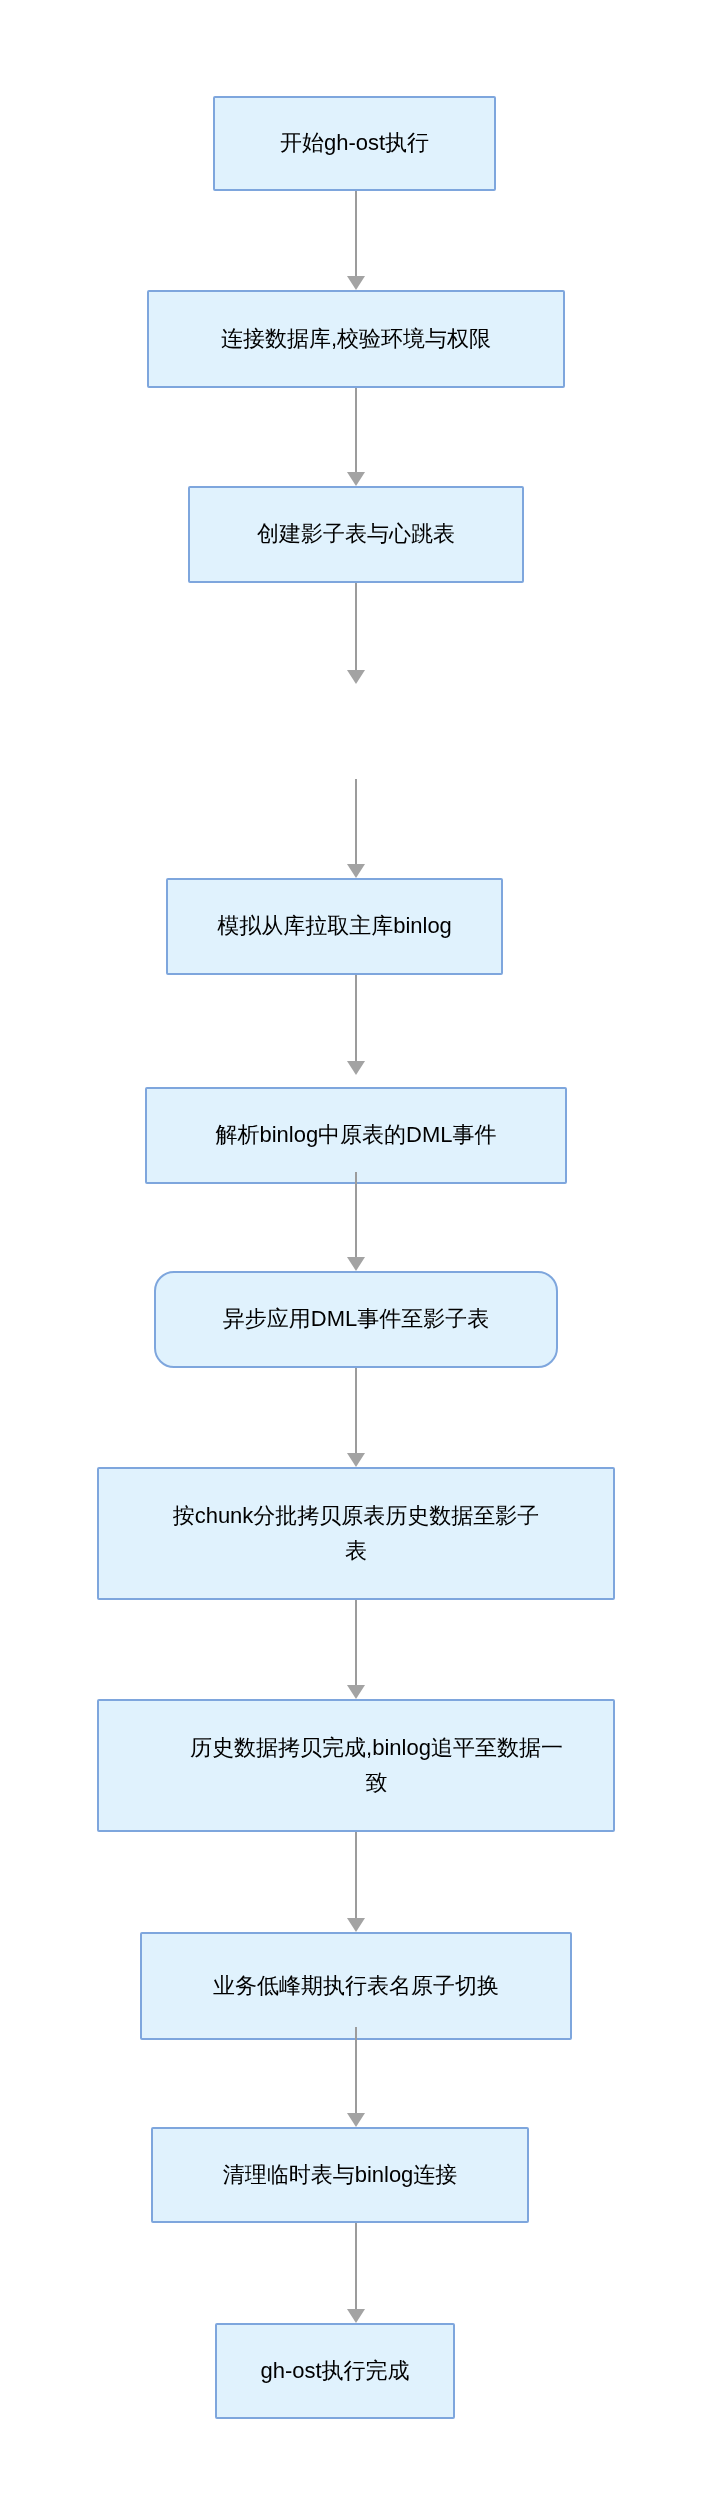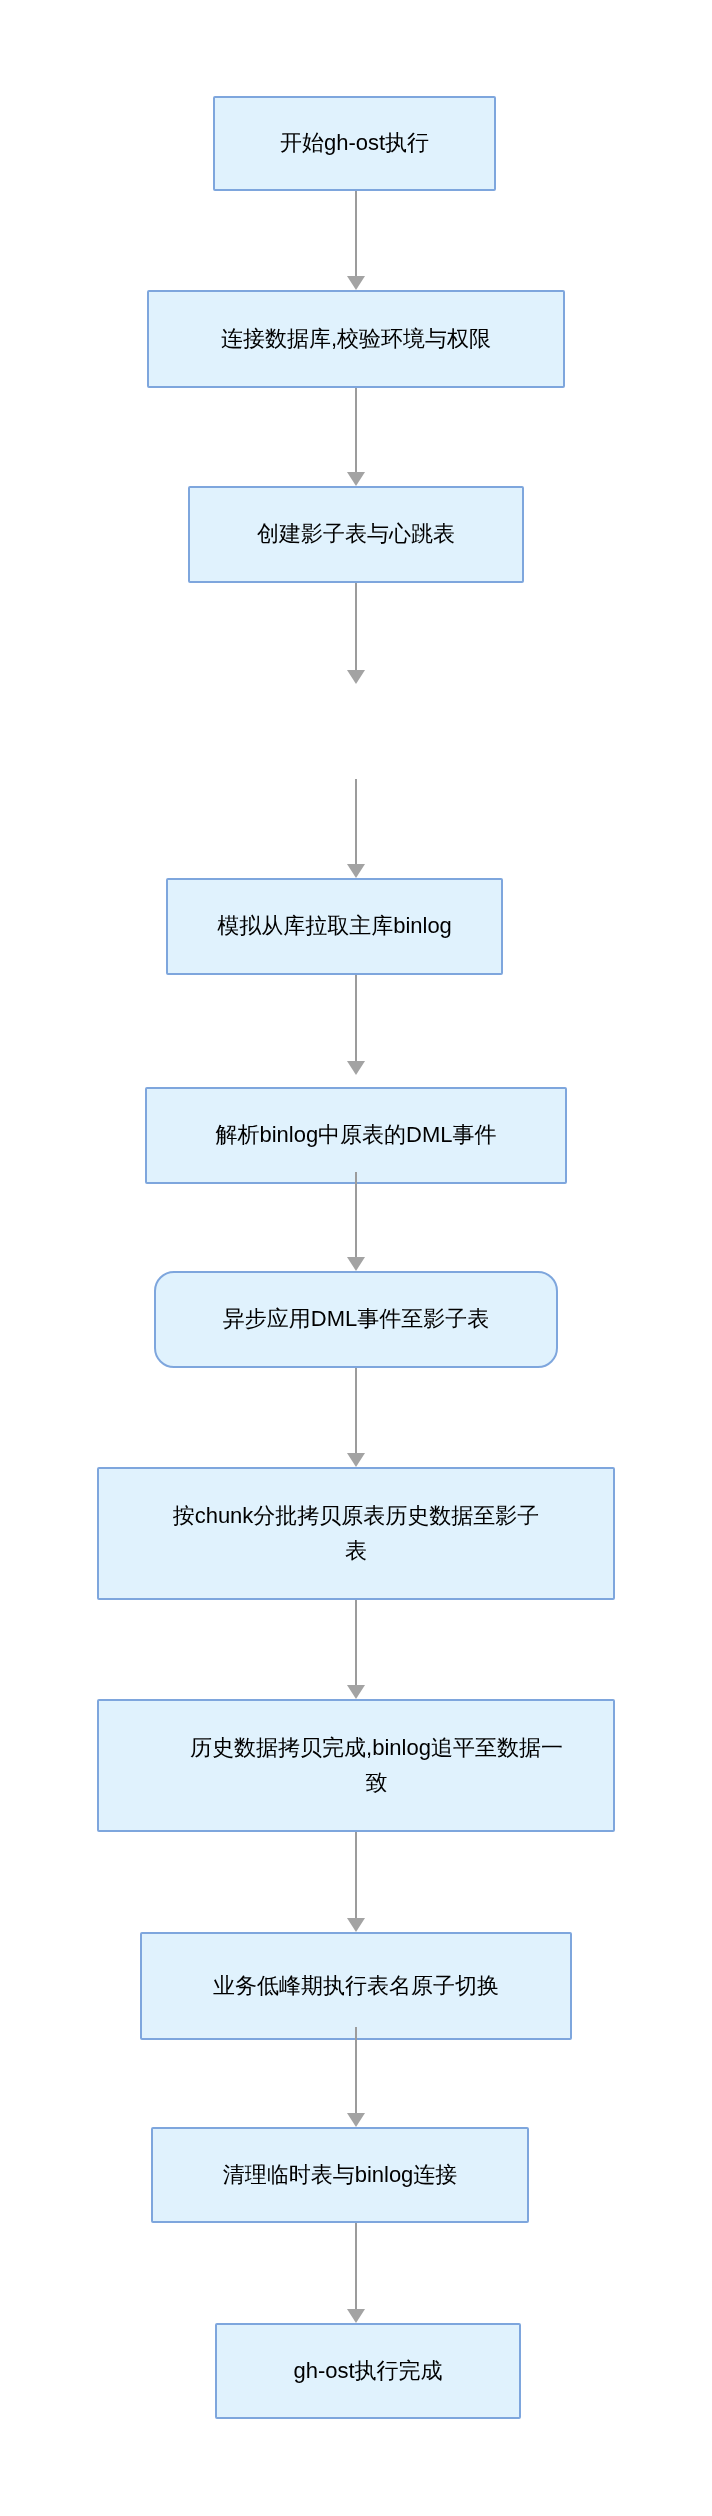--- a/index.html
+++ b/index.html
@@ -150,7 +150,7 @@
     <div class="arrow-head"></div>
   </div>
 
-  <div class="node" style="left:215px; top:2323px; width:306px; height:96px;text-align:right;">
+  <div class="node" style="left:215px; top:2323px; width:240px; height:96px;text-align:right;">
     <span class="label">gh-ost执行完成</span>
   </div>
 

